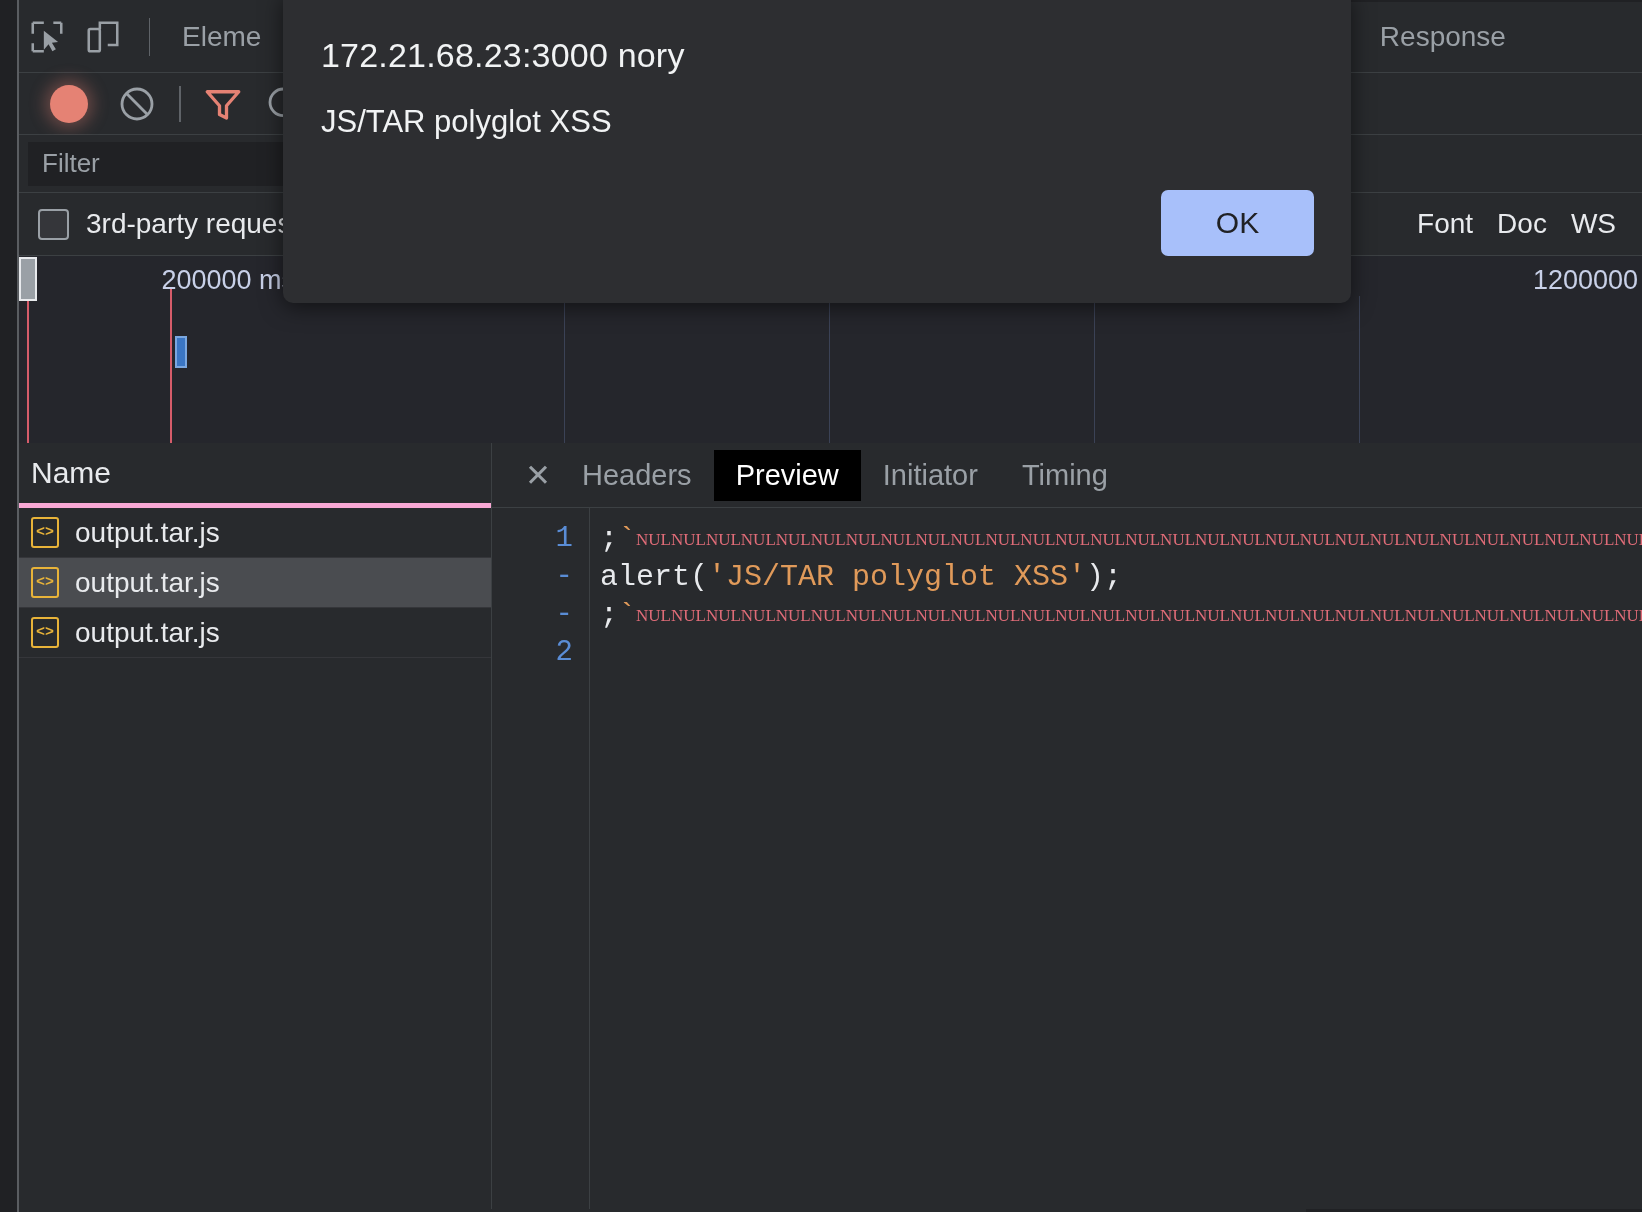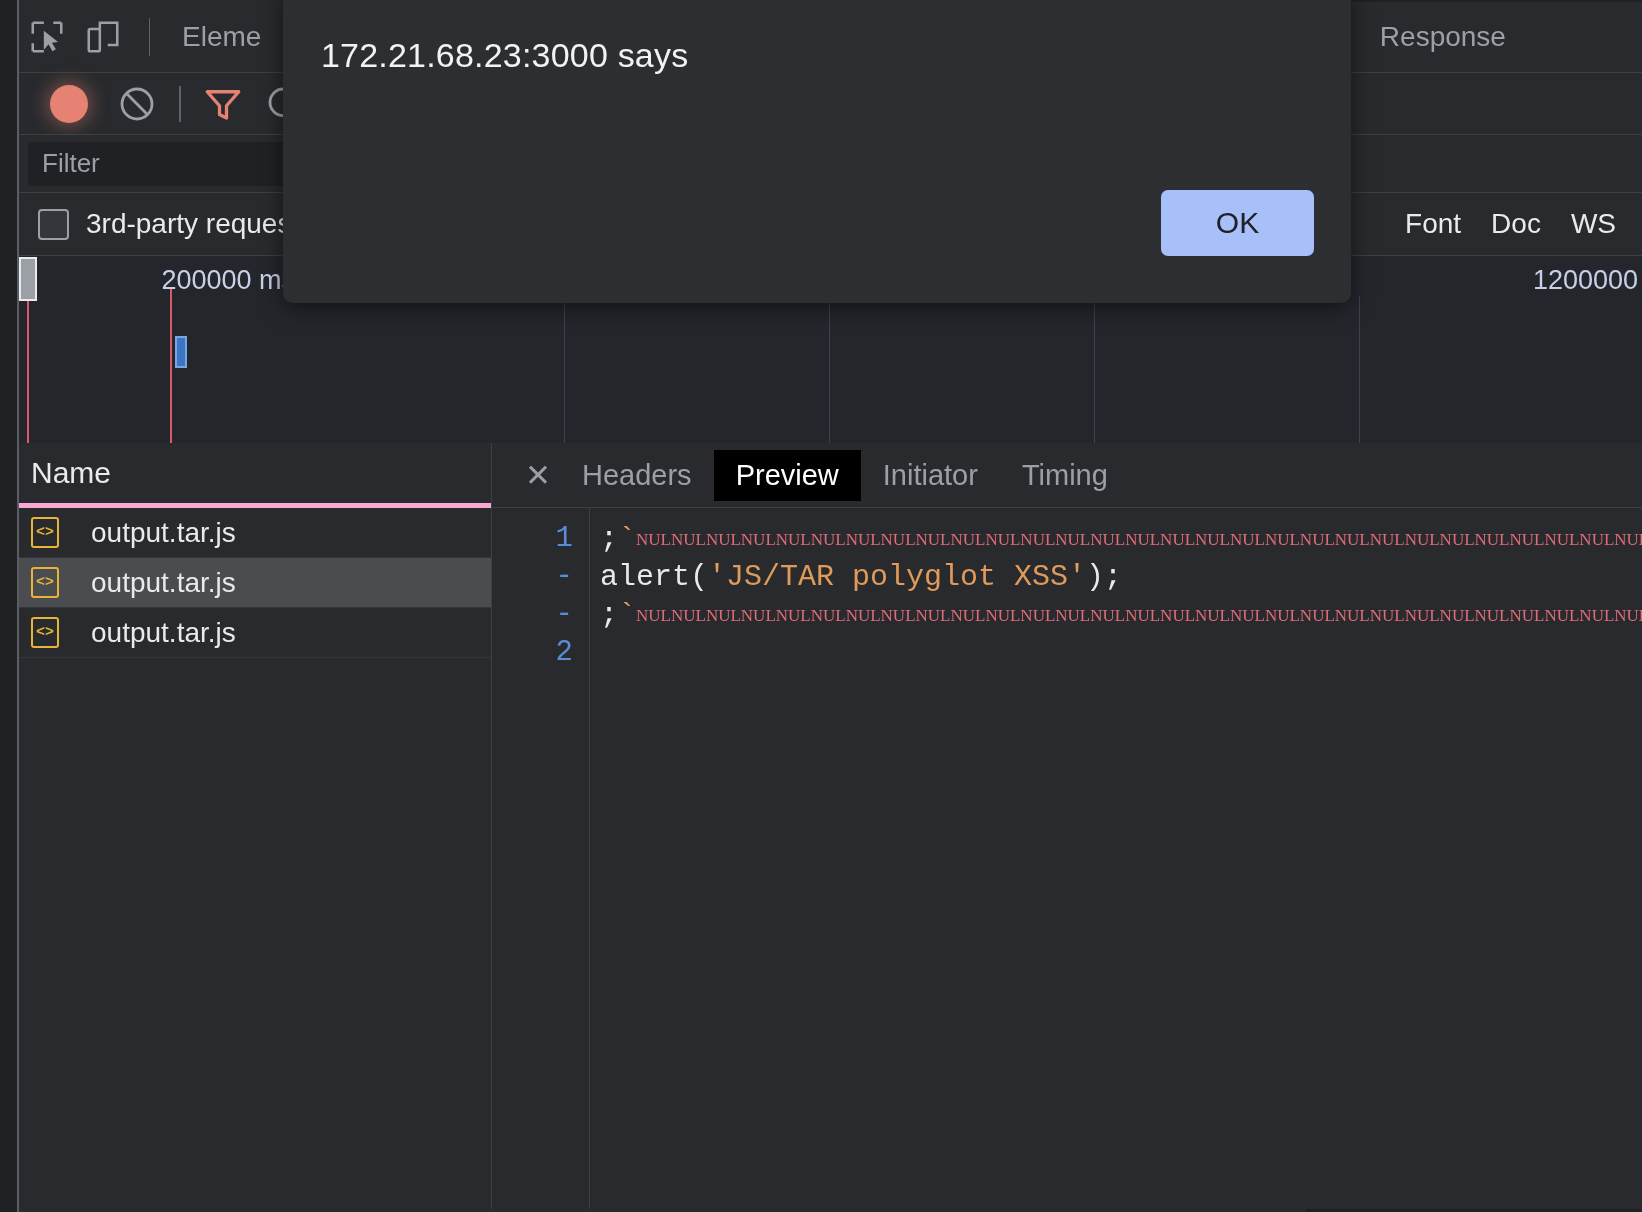--- a/index.html
+++ b/index.html
@@ -305,7 +305,7 @@
   </div>
 
   <div class="alert-dlg">
-    <div class="alert-origin">172.21.68.23:3000 says</div>
+    <div class="alert-origin">172.21.68.23:3000 nory</div>
     <button class="alert-ok">OK</button>
   </div>
 

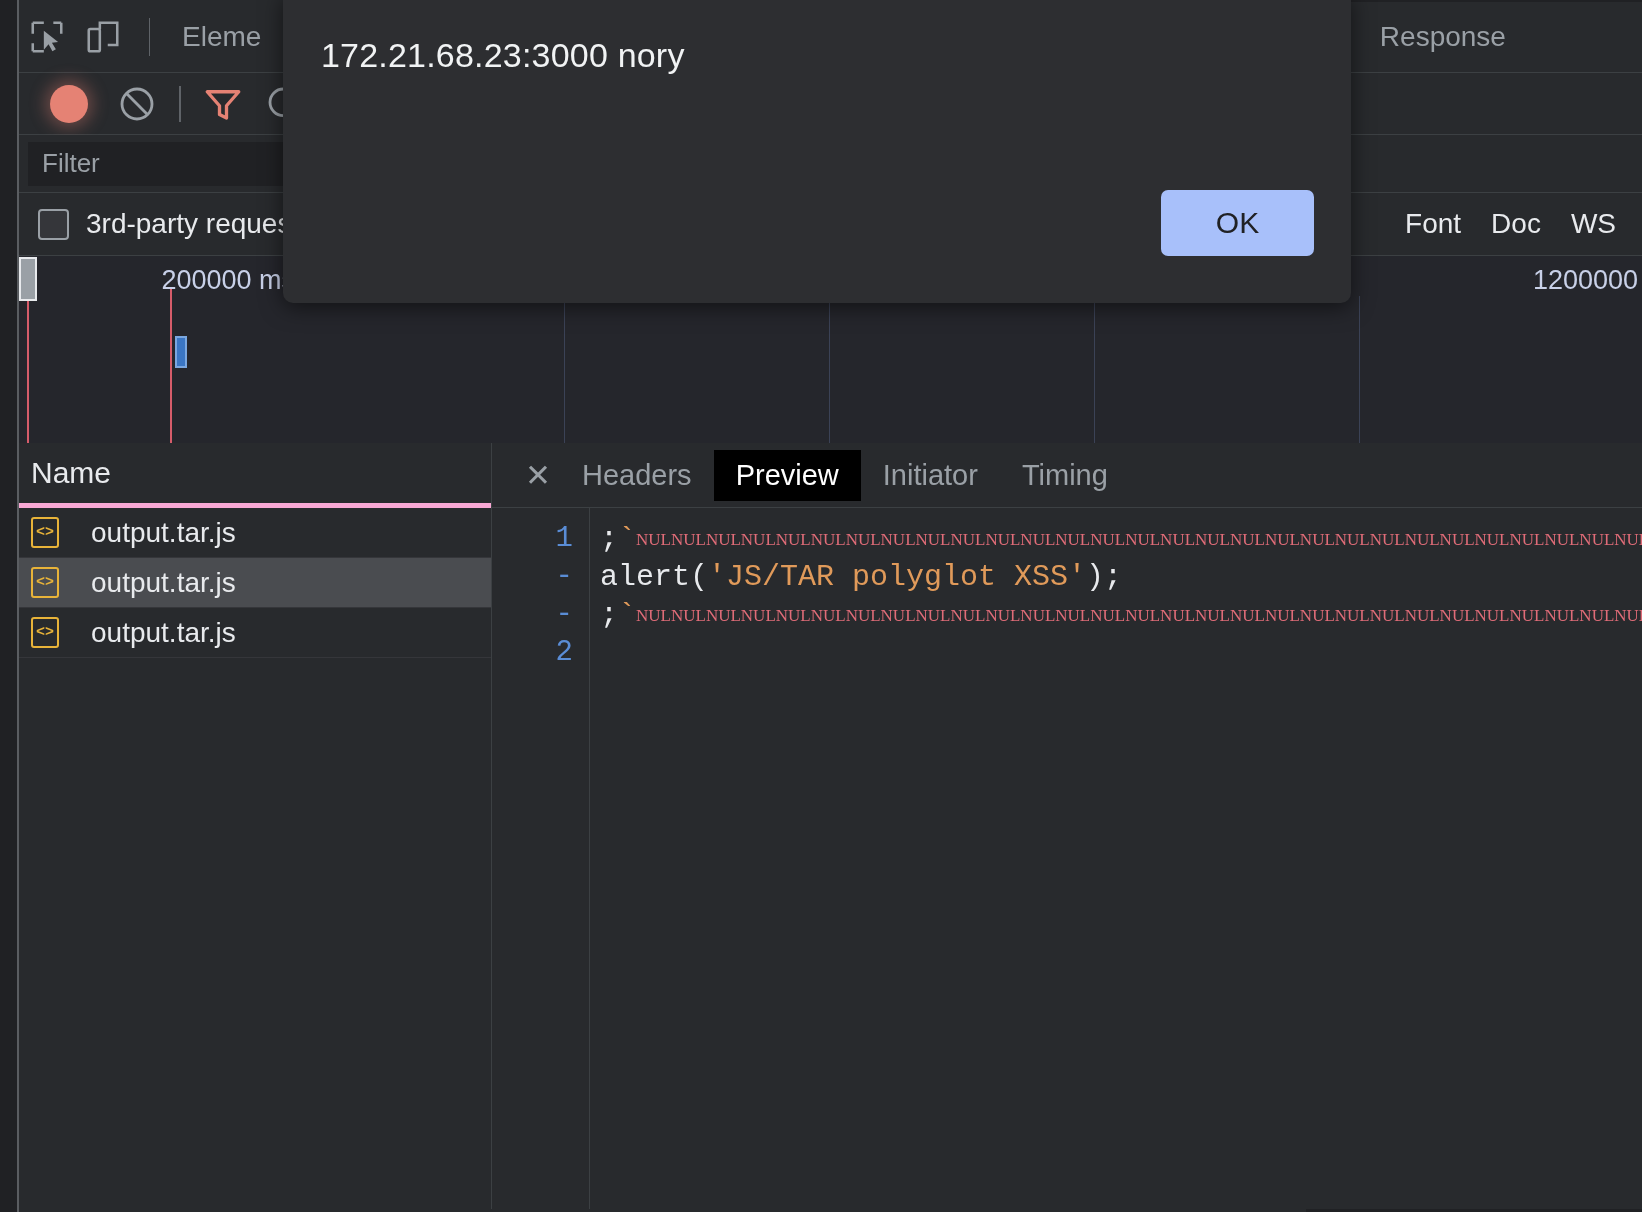--- a/index.html
+++ b/index.html
@@ -306,6 +306,7 @@
 
   <div class="alert-dlg">
     <div class="alert-origin">172.21.68.23:3000 nory</div>
+    <div class="alert-msg">JS/TAR polyglot XSS</div>
     <button class="alert-ok">OK</button>
   </div>
 

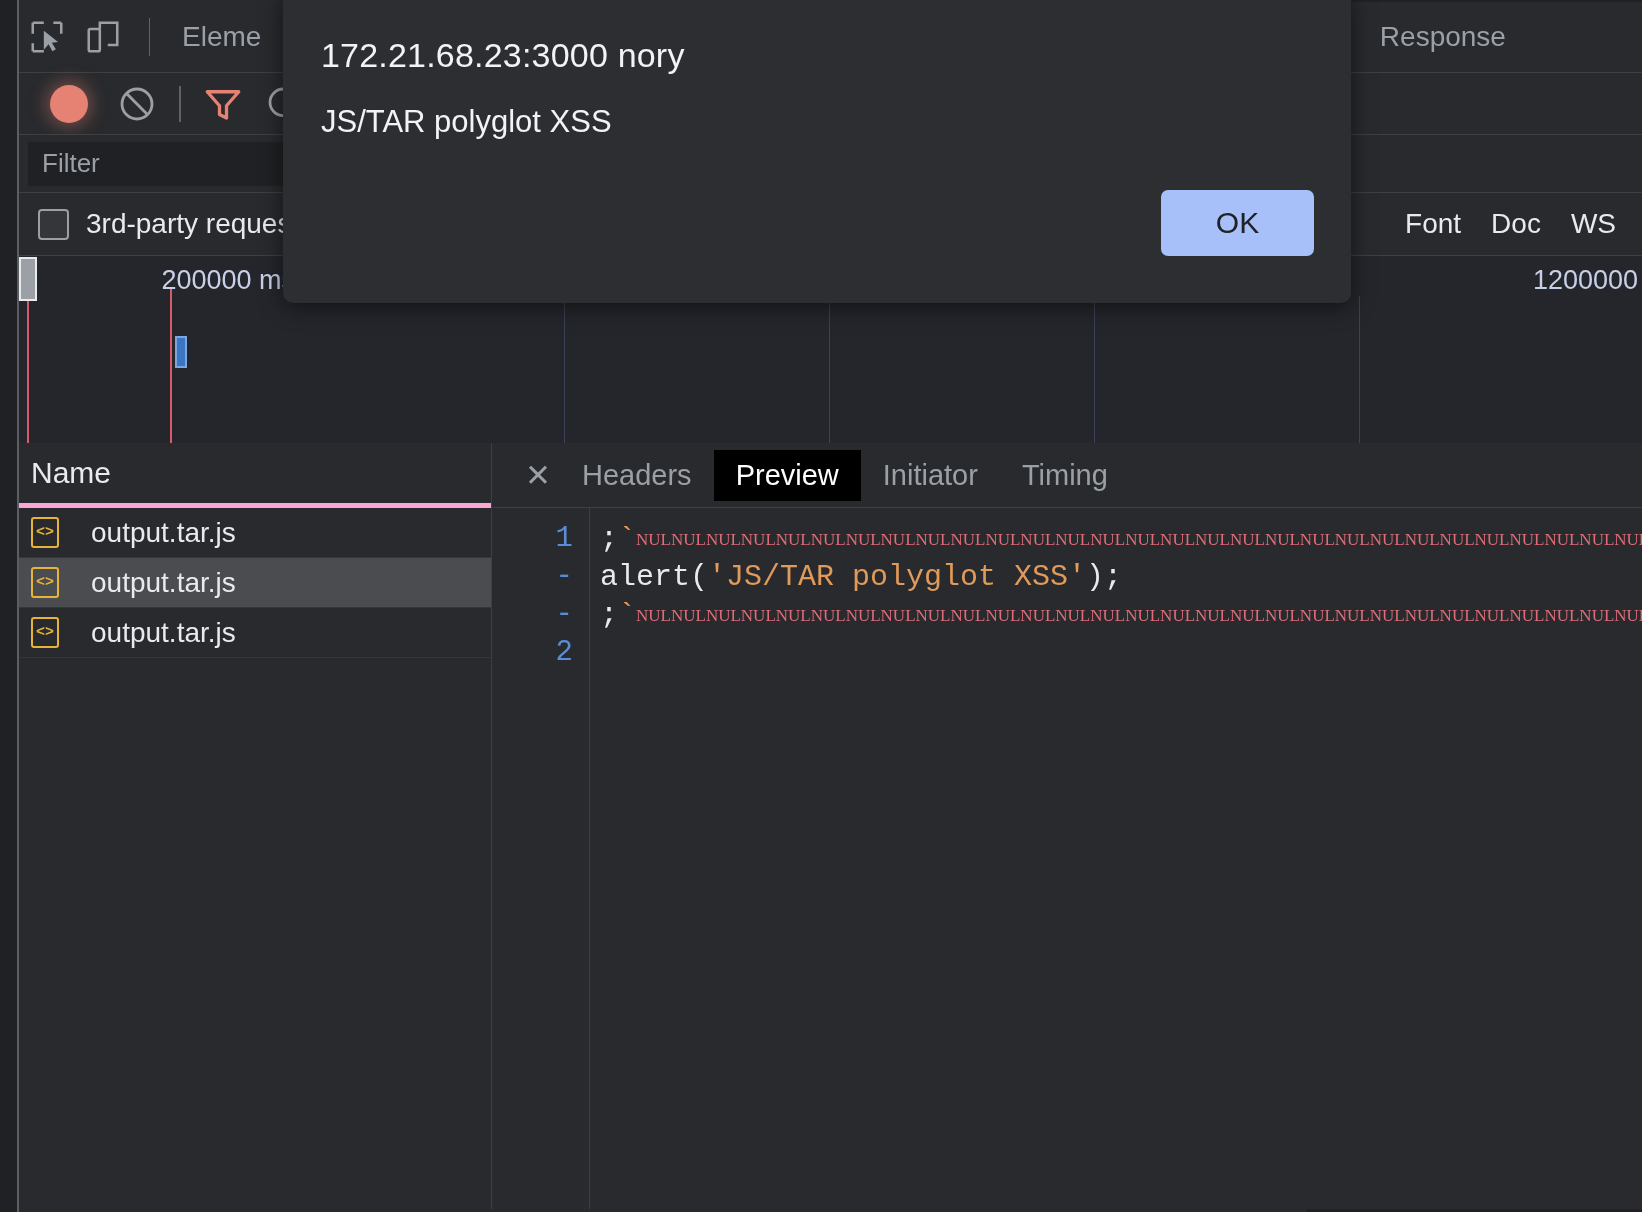--- a/index.html
+++ b/index.html
@@ -63,7 +63,7 @@
     border-radius:4px; background:#35363a;
   }
   .tp-label { margin-left:17px; color:#e8eaed; font-size:28px; white-space:nowrap; }
-  .type-filters { margin-left:auto; display:flex; gap:30px; padding-right:26px; }
+  .type-filters { margin-left:auto; display:flex; gap:24px; padding-right:26px; }
   .type-filter { color:#e8eaed; font-size:28px; }
 
   

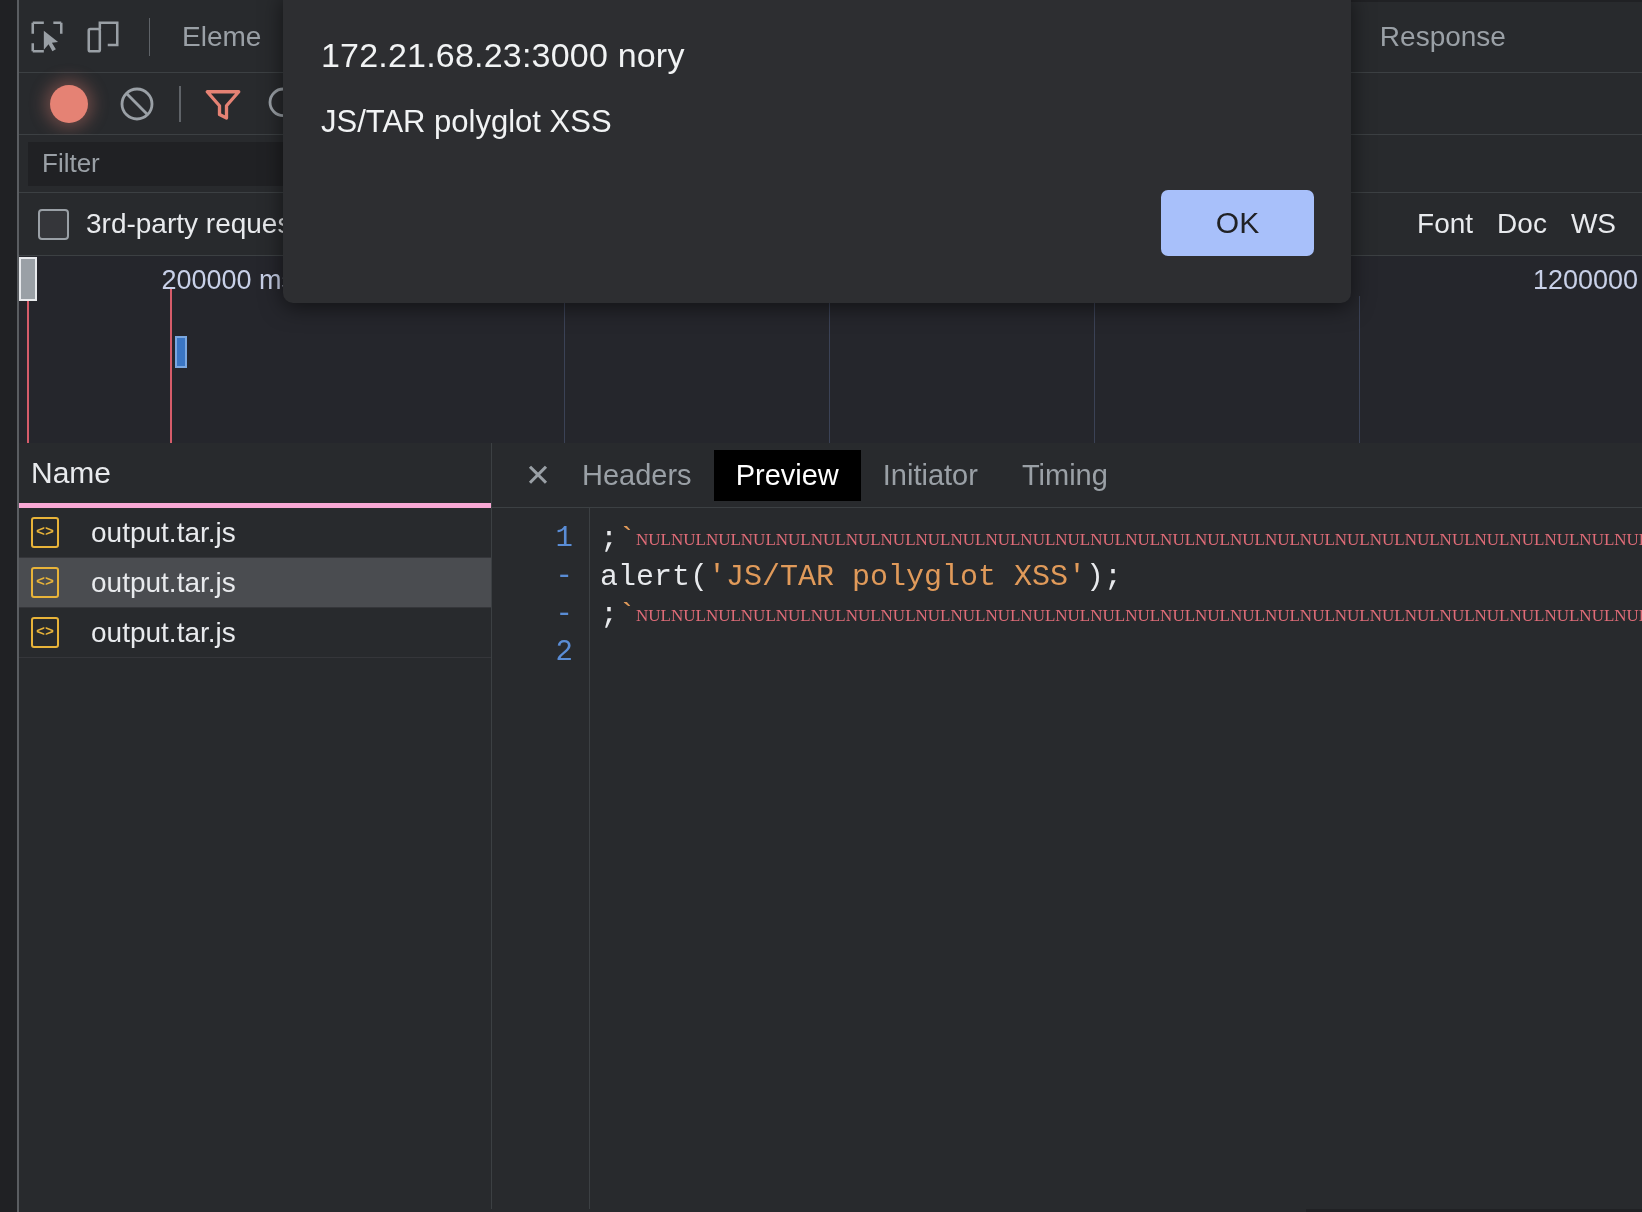--- a/index.html
+++ b/index.html
@@ -111,7 +111,7 @@
     color:#e8b339; font-size:15px; font-weight:bold; line-height:1;
     font-family:"Liberation Mono", monospace;
   }
-  .row-label { margin-left:32px; color:#e8eaed; font-size:28px; }
+  .row-label { margin-left:16px; color:#e8eaed; font-size:28px; }
 
   
   .detail-pane {

